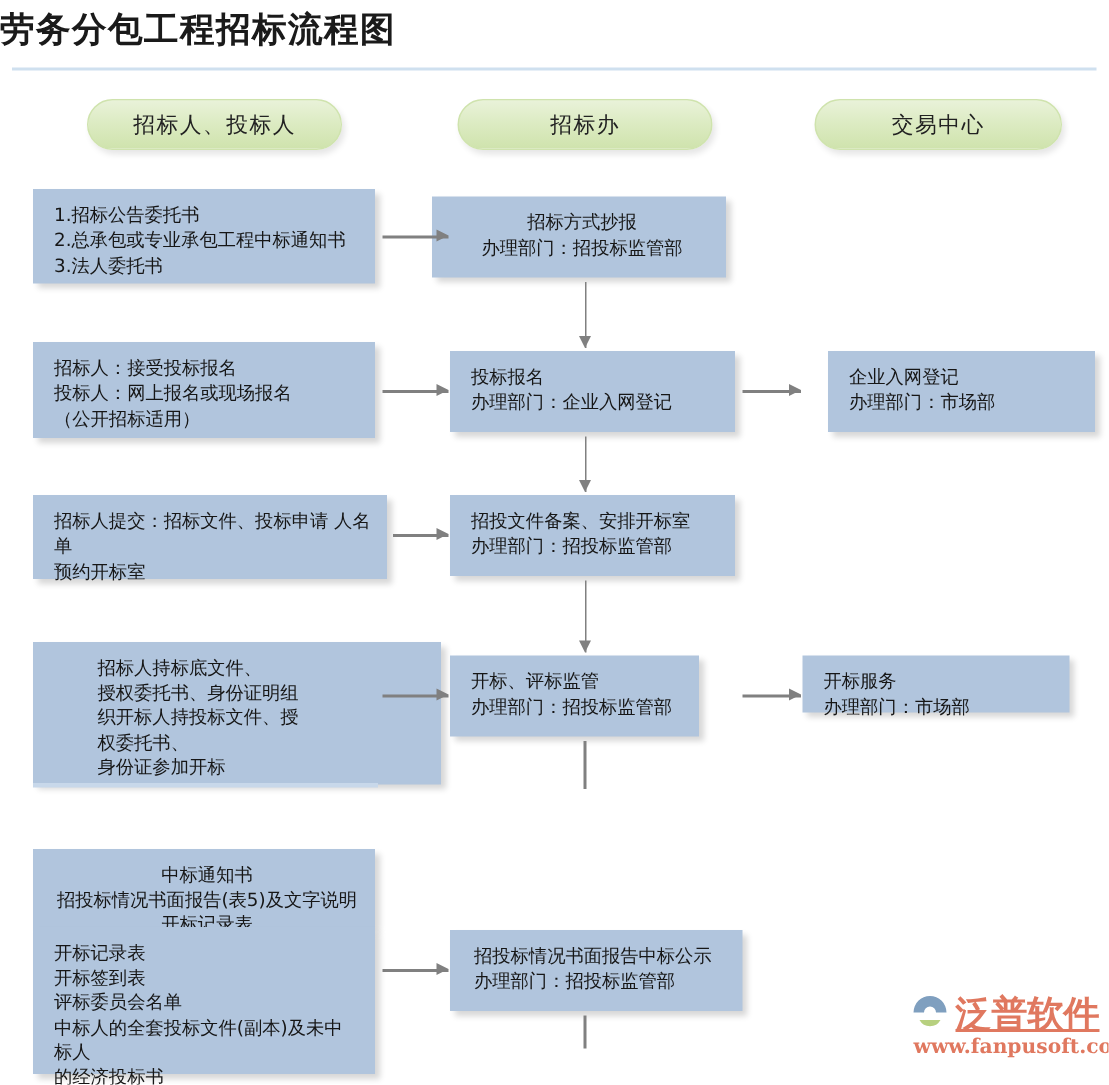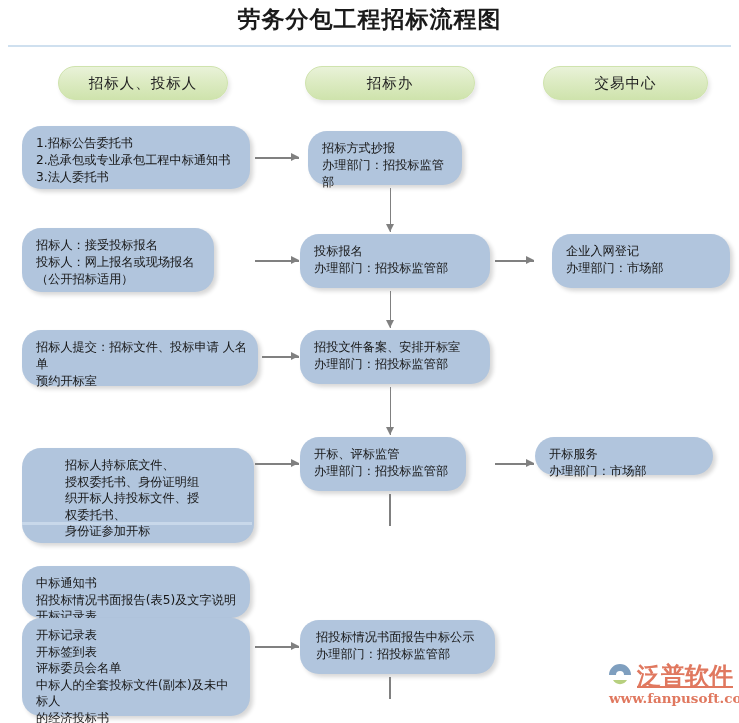--- a/index.html
+++ b/index.html
@@ -22,7 +22,7 @@
     position: absolute;
     left: 0; top: 4px;
     width: 739px;
-    text-align: center;
+    text-align: left;
     font-size: 23px;
     font-weight: bold;
     color: #1a1a1a;

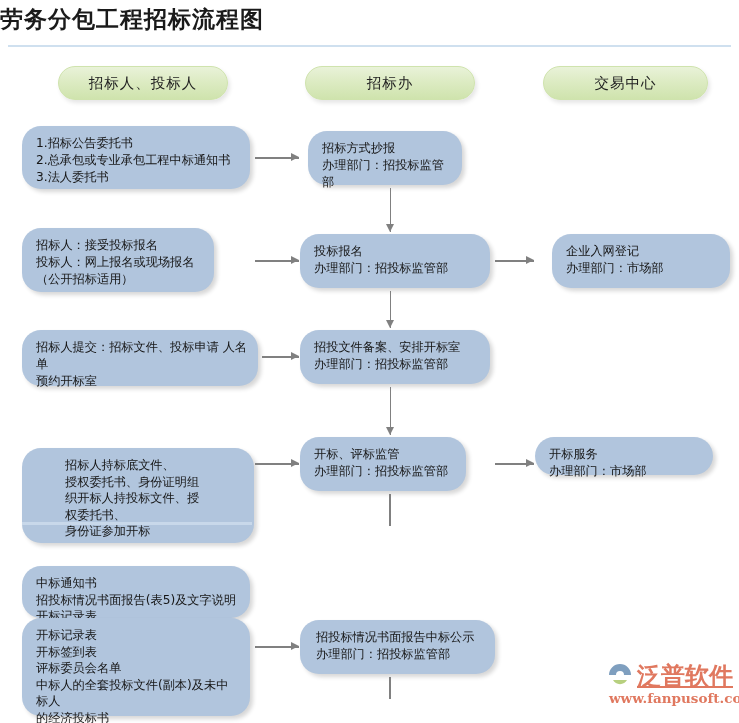--- a/index.html
+++ b/index.html
@@ -65,7 +65,6 @@
     padding: 9px 10px 8px 14px;
     box-shadow: 3px 3px 4px rgba(0,0,0,0.16);
     white-space: pre-line;
-    border-radius: 19px;
   }
   .node.tall { line-height: 16.5px; }
 

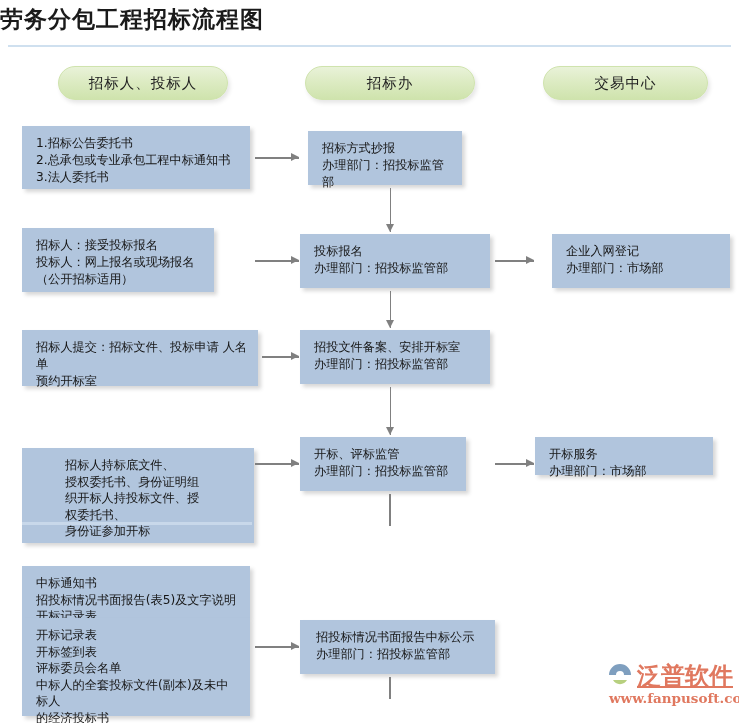--- a/index.html
+++ b/index.html
@@ -77,7 +77,7 @@
   #node-l5 { left: 22px; top: 618px; width: 228px; height: 98px; z-index: 2; }
 
   
-  #node-m0 { left: 308px; top: 131px; width: 154px; height: 54px; }
+  #node-m0 { left: 288px; top: 131px; width: 196px; height: 54px; text-align: center; }
   #node-m1 { left: 300px; top: 234px; width: 190px; height: 54px; }
   #node-m2 { left: 300px; top: 330px; width: 190px; height: 54px; }
   #node-m3 { left: 300px; top: 437px; width: 166px; height: 54px; }

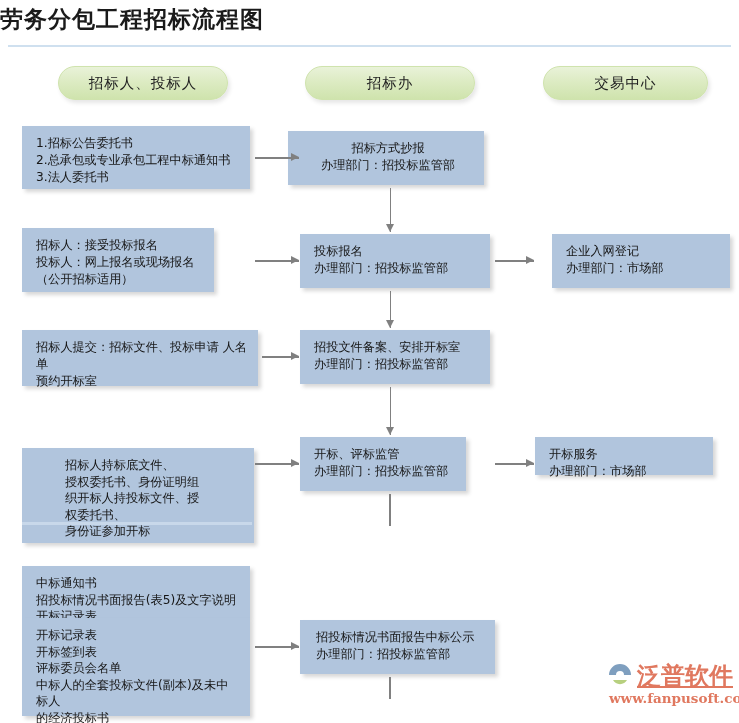--- a/index.html
+++ b/index.html
@@ -70,7 +70,7 @@
 
   
   #node-l0 { left: 22px; top: 126px; width: 228px; height: 63px; }
-  #node-l1 { left: 22px; top: 228px; width: 192px; height: 64px; }
+  #node-l1 { left: 22px; top: 228px; width: 228px; height: 64px; }
   #node-l2 { left: 22px; top: 330px; width: 236px; height: 56px; }
   #node-l3 { left: 22px; top: 448px; width: 232px; height: 95px; padding-left: 43px; }
   #node-l4 { left: 22px; top: 566px; width: 228px; height: 52px; z-index: 1; }

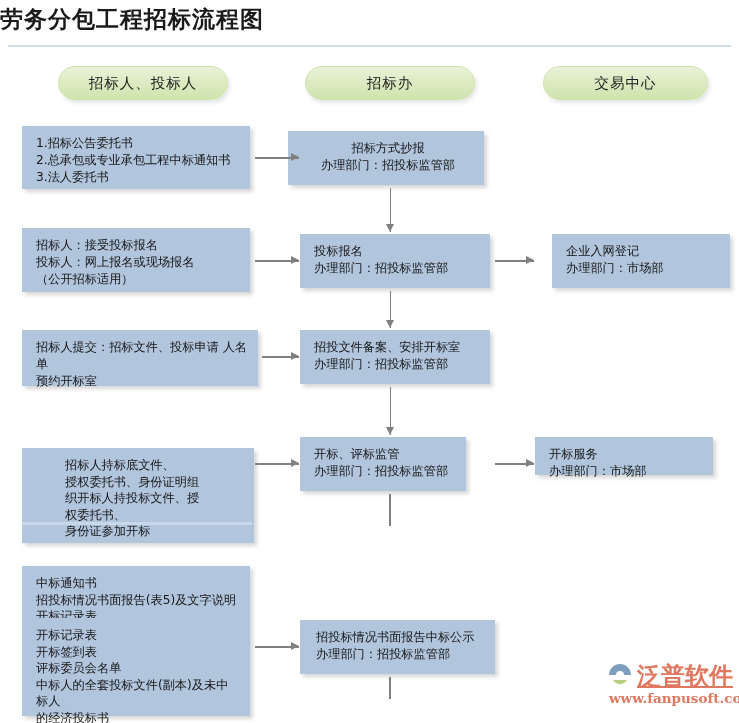--- a/index.html
+++ b/index.html
@@ -221,7 +221,7 @@
 <div class="node" id="node-m0">招标方式抄报
 办理部门：招投标监管部</div>
 <div class="node" id="node-m1">投标报名
-办理部门：招投标监管部</div>
+办理部门：企业入网登记</div>
 <div class="node" id="node-m2">招投文件备案、安排开标室
 办理部门：招投标监管部</div>
 <div class="node" id="node-m3">开标、评标监管

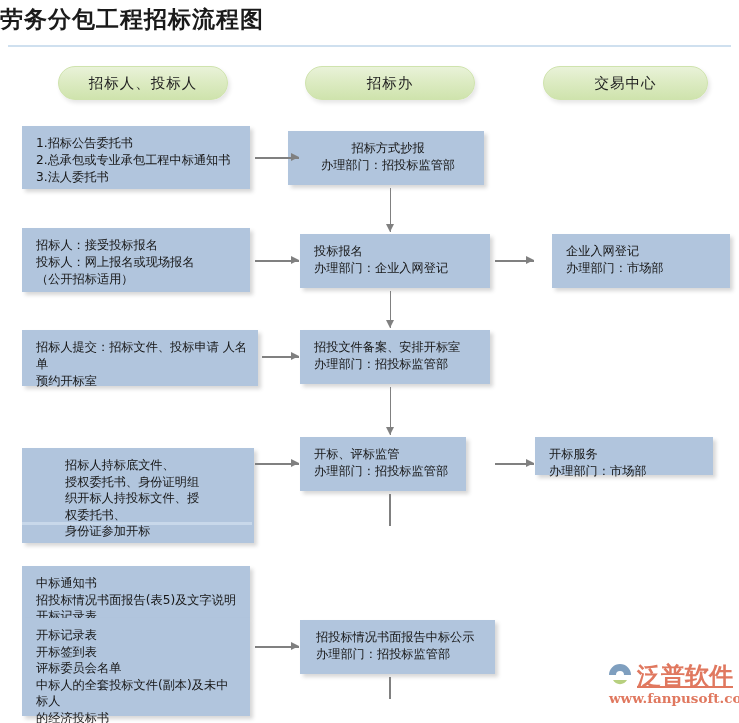--- a/index.html
+++ b/index.html
@@ -72,7 +72,7 @@
   #node-l0 { left: 22px; top: 126px; width: 228px; height: 63px; }
   #node-l1 { left: 22px; top: 228px; width: 228px; height: 64px; }
   #node-l2 { left: 22px; top: 330px; width: 236px; height: 56px; }
-  #node-l3 { left: 22px; top: 448px; width: 232px; height: 95px; padding-left: 43px; }
+  #node-l3 { left: 22px; top: 428px; width: 272px; height: 95px; padding-left: 43px; }
   #node-l4 { left: 22px; top: 566px; width: 228px; height: 52px; z-index: 1; }
   #node-l5 { left: 22px; top: 618px; width: 228px; height: 98px; z-index: 2; }
 

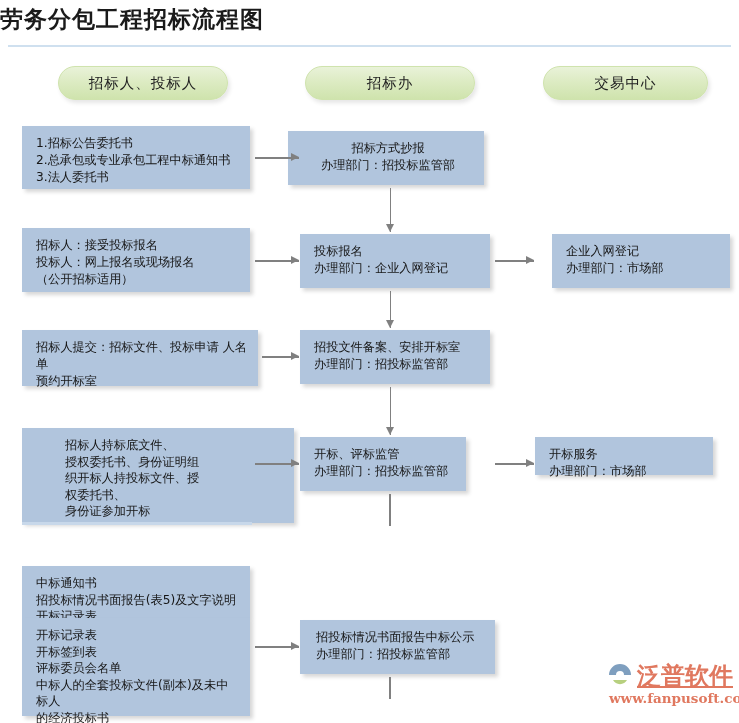--- a/index.html
+++ b/index.html
@@ -73,7 +73,7 @@
   #node-l1 { left: 22px; top: 228px; width: 228px; height: 64px; }
   #node-l2 { left: 22px; top: 330px; width: 236px; height: 56px; }
   #node-l3 { left: 22px; top: 428px; width: 272px; height: 95px; padding-left: 43px; }
-  #node-l4 { left: 22px; top: 566px; width: 228px; height: 52px; z-index: 1; }
+  #node-l4 { left: 22px; top: 566px; width: 228px; height: 52px; z-index: 1; text-align: center; }
   #node-l5 { left: 22px; top: 618px; width: 228px; height: 98px; z-index: 2; }
 
   

